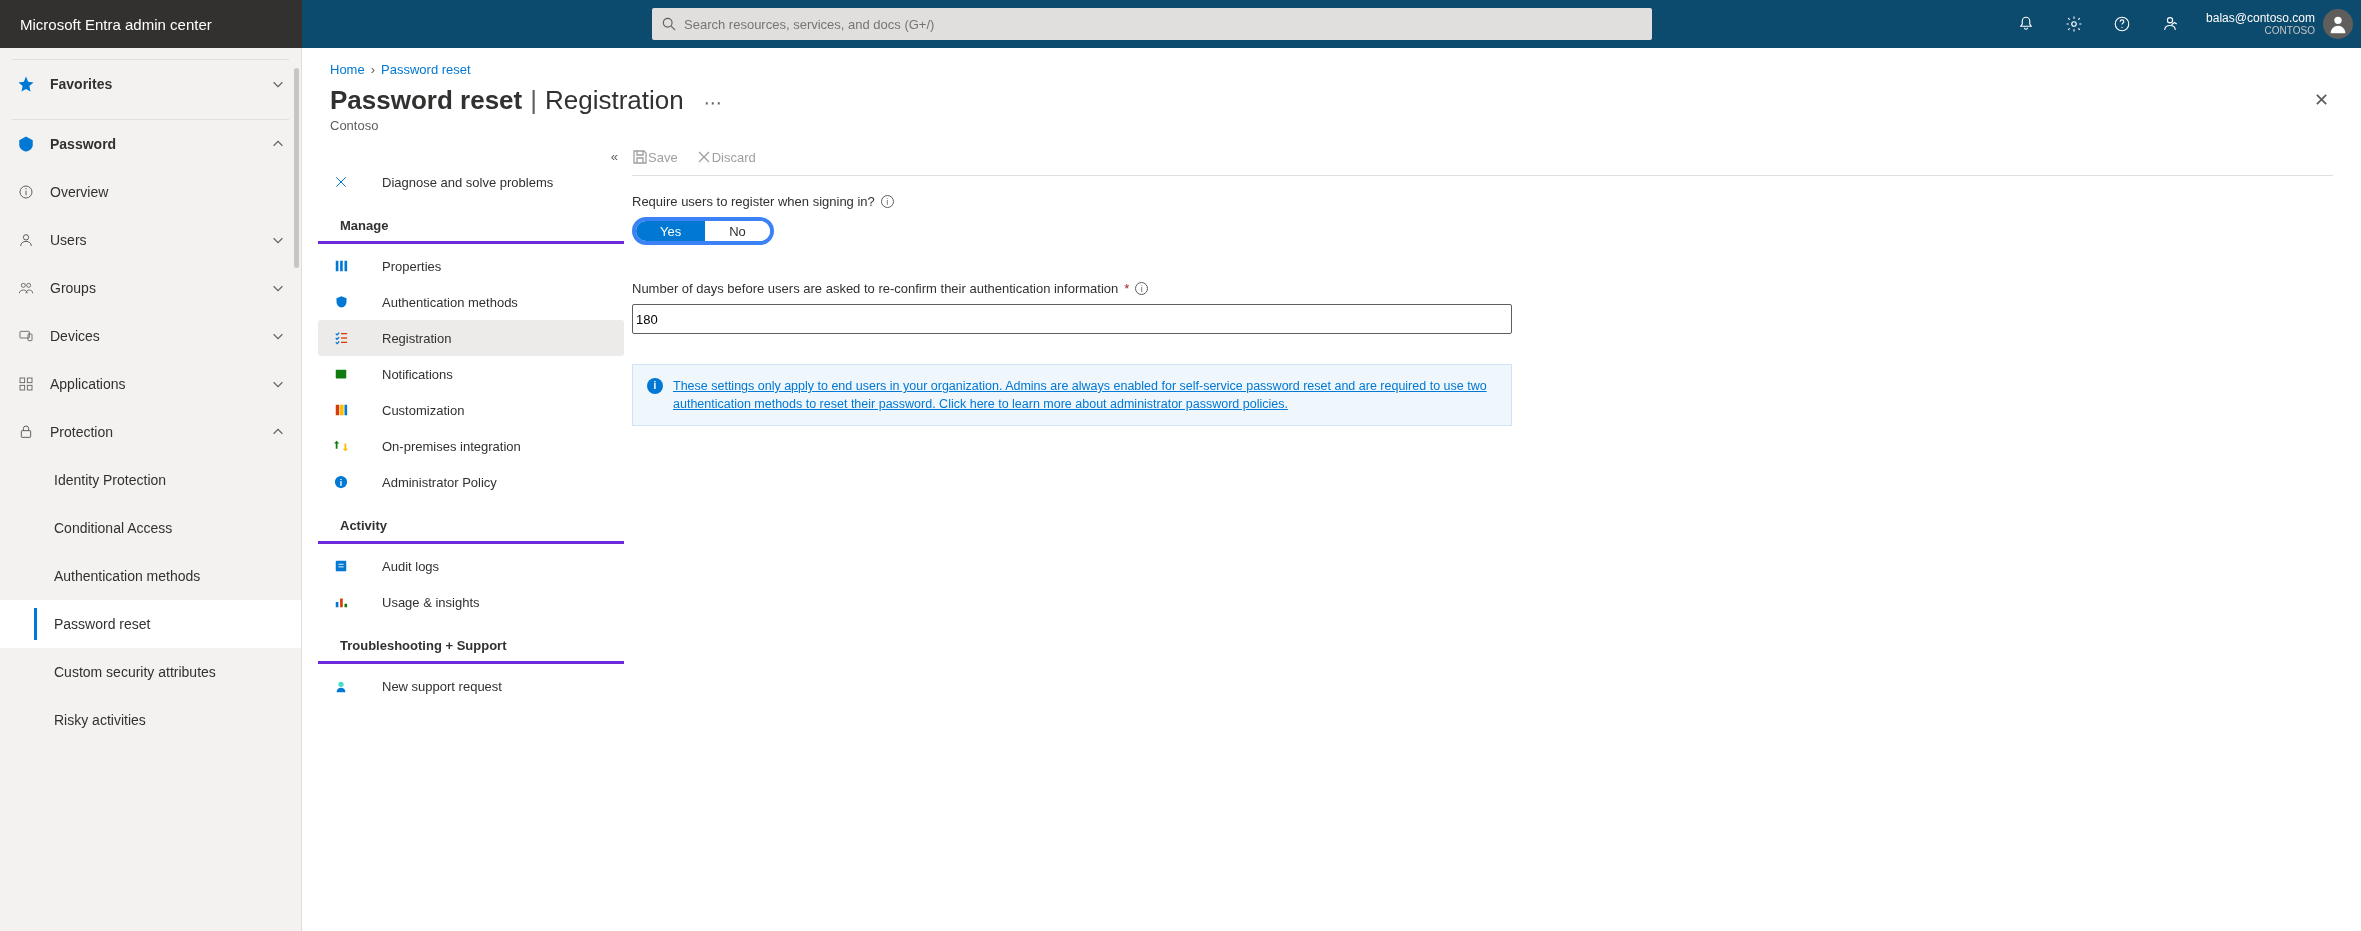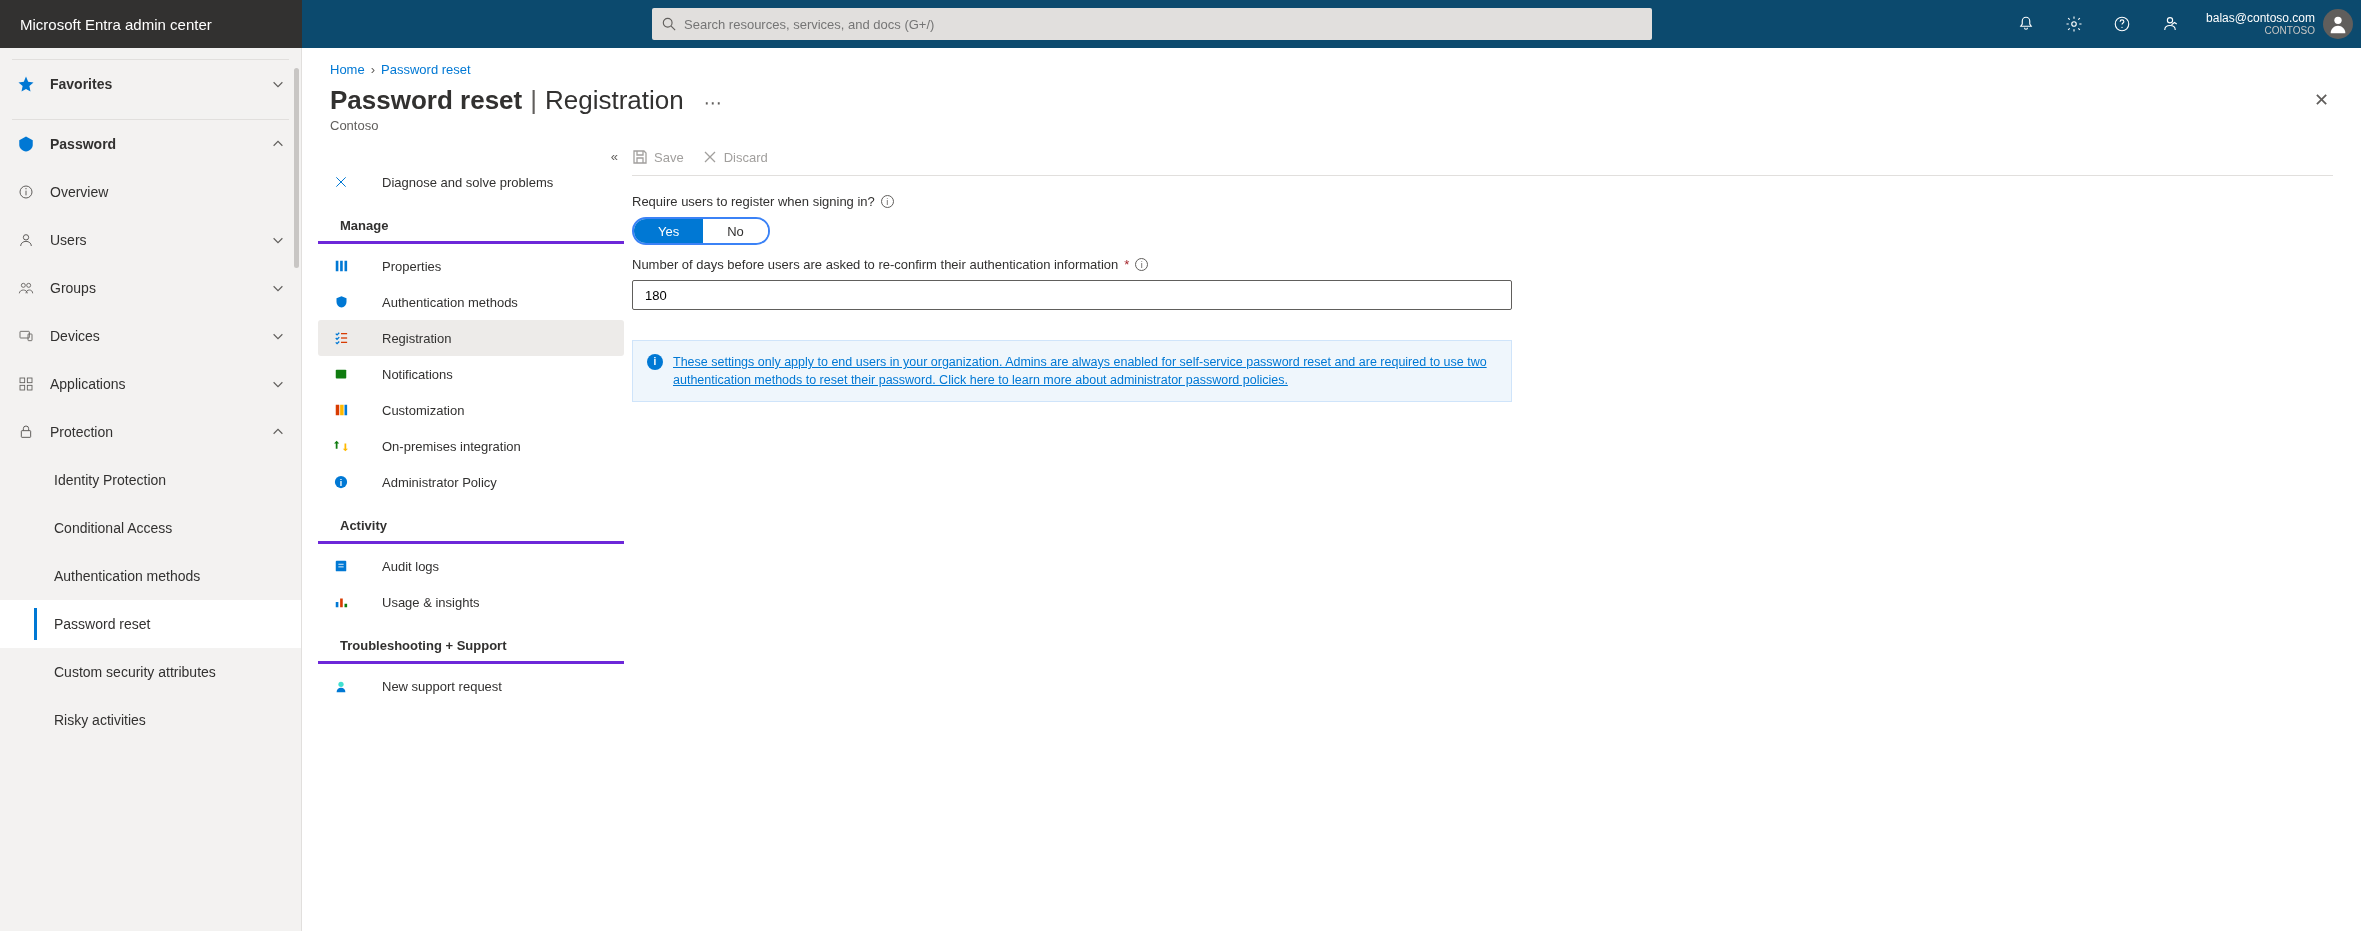--- a/index.html
+++ b/index.html
@@ -68,7 +68,7 @@
 
 .pane { flex: 1; padding: 0 28px 28px 0; min-width: 0; }
 .toolbar { display: flex; align-items: center; gap: 18px; padding: 6px 0 10px 0; border-bottom: 1px solid #e1dfdd; margin-bottom: 18px; }
-.toolbar-btn { display: flex; align-items: center; gap: 6px; color: #a19f9d; cursor: pointer; font-size: 13px; }
+.toolbar-btn { display: flex; align-items: center; color: #a19f9d; cursor: pointer; font-size: 13px; }
 .toolbar-btn svg { width: 16px; height: 16px; }
 
 .field-label { display: flex; align-items: center; gap: 6px; font-size: 13px; margin-bottom: 8px; }

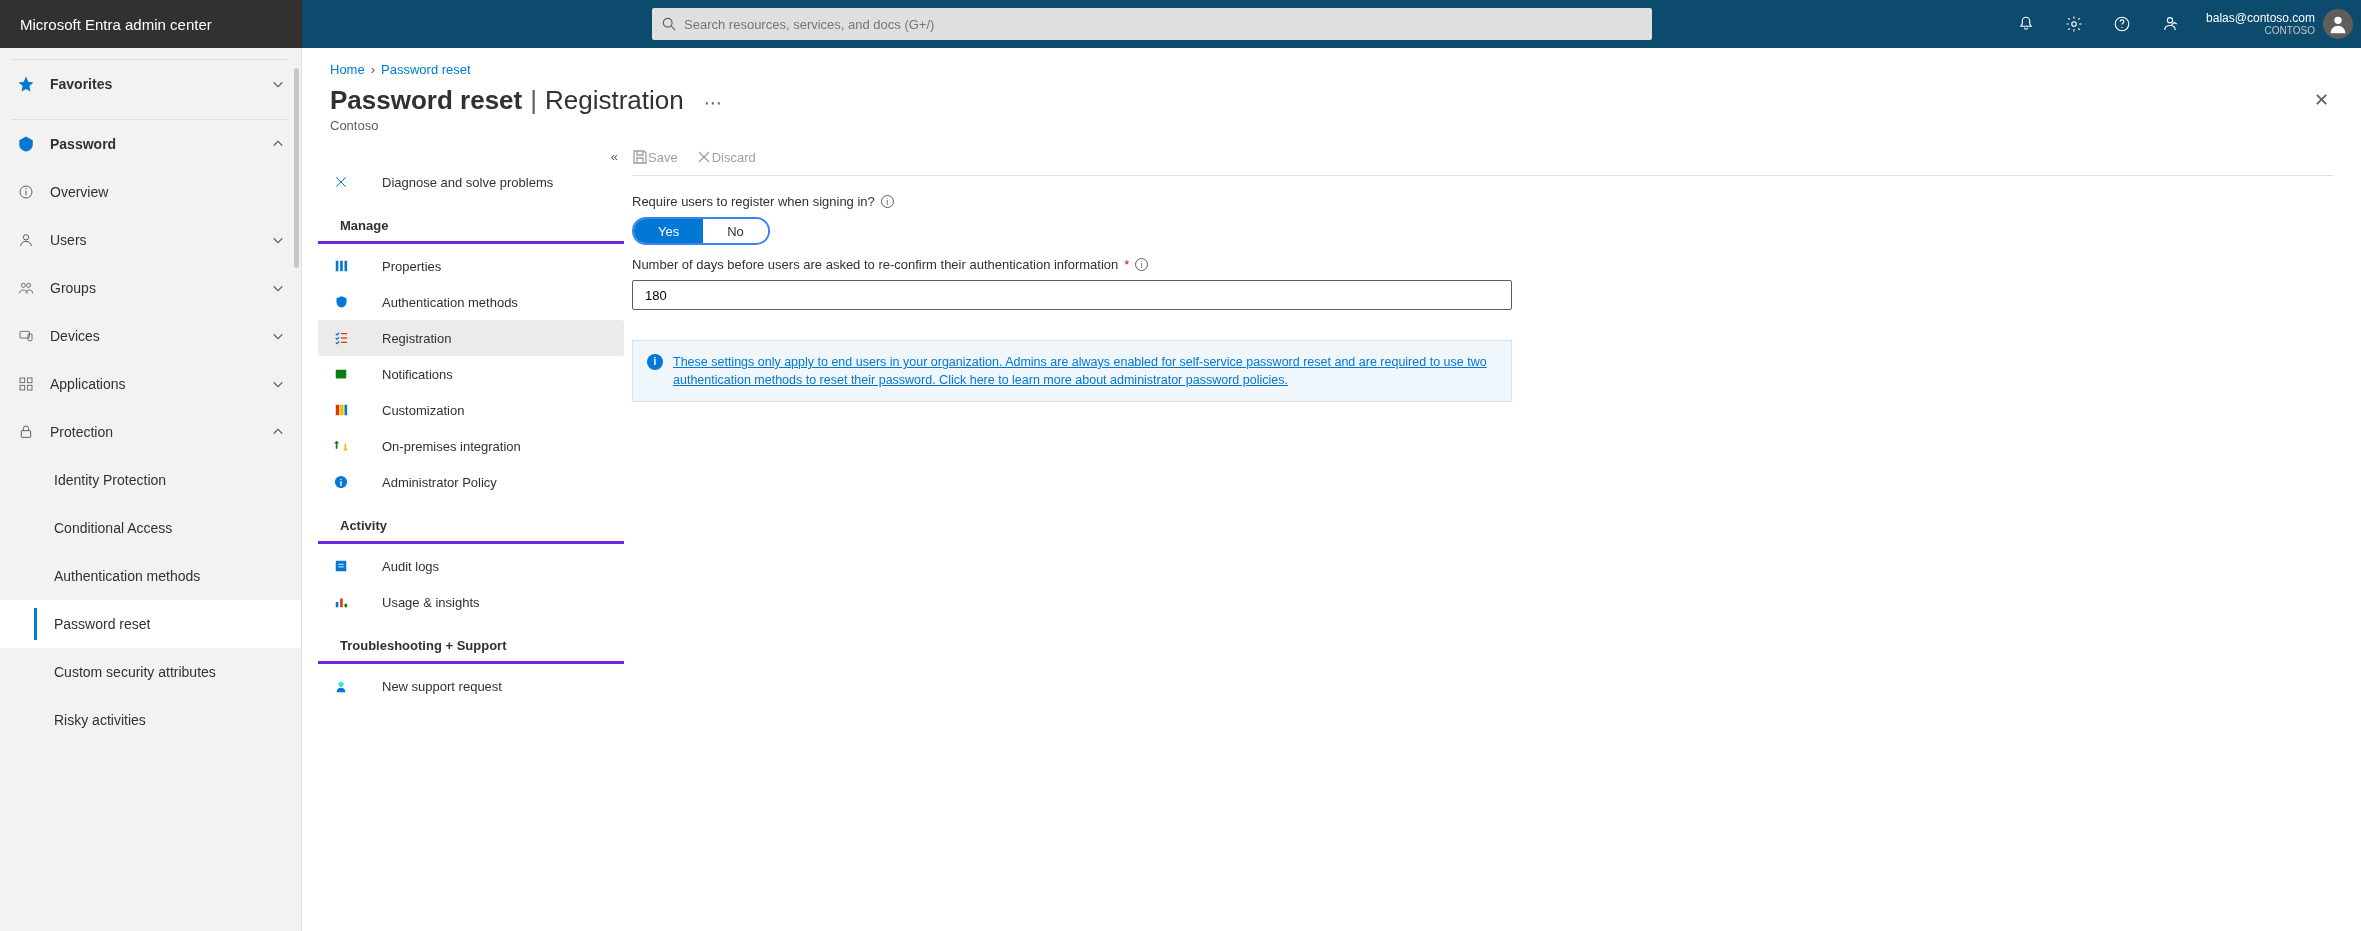--- a/index.html
+++ b/index.html
@@ -75,7 +75,7 @@
 .info-icon { width: 13px; height: 13px; border: 1px solid #605e5c; border-radius: 50%; display: inline-flex; align-items: center; justify-content: center; font-size: 9px; color: #605e5c; }
 .req { color: #a4262c; }
 
-.segmented { display: inline-flex; border: 2px solid #3b82f6; border-radius: 18px; overflow: hidden; height: 28px; margin-bottom: 12px; }
+.segmented { display: inline-flex; border: 4px solid #3b82f6; border-radius: 18px; overflow: hidden; height: 28px; margin-bottom: 36px; }
 .seg-btn { padding: 0 24px; display: flex; align-items: center; cursor: pointer; font-size: 13px; background: #fff; }
 .seg-btn.active { background: #0078d4; color: #fff; }
 

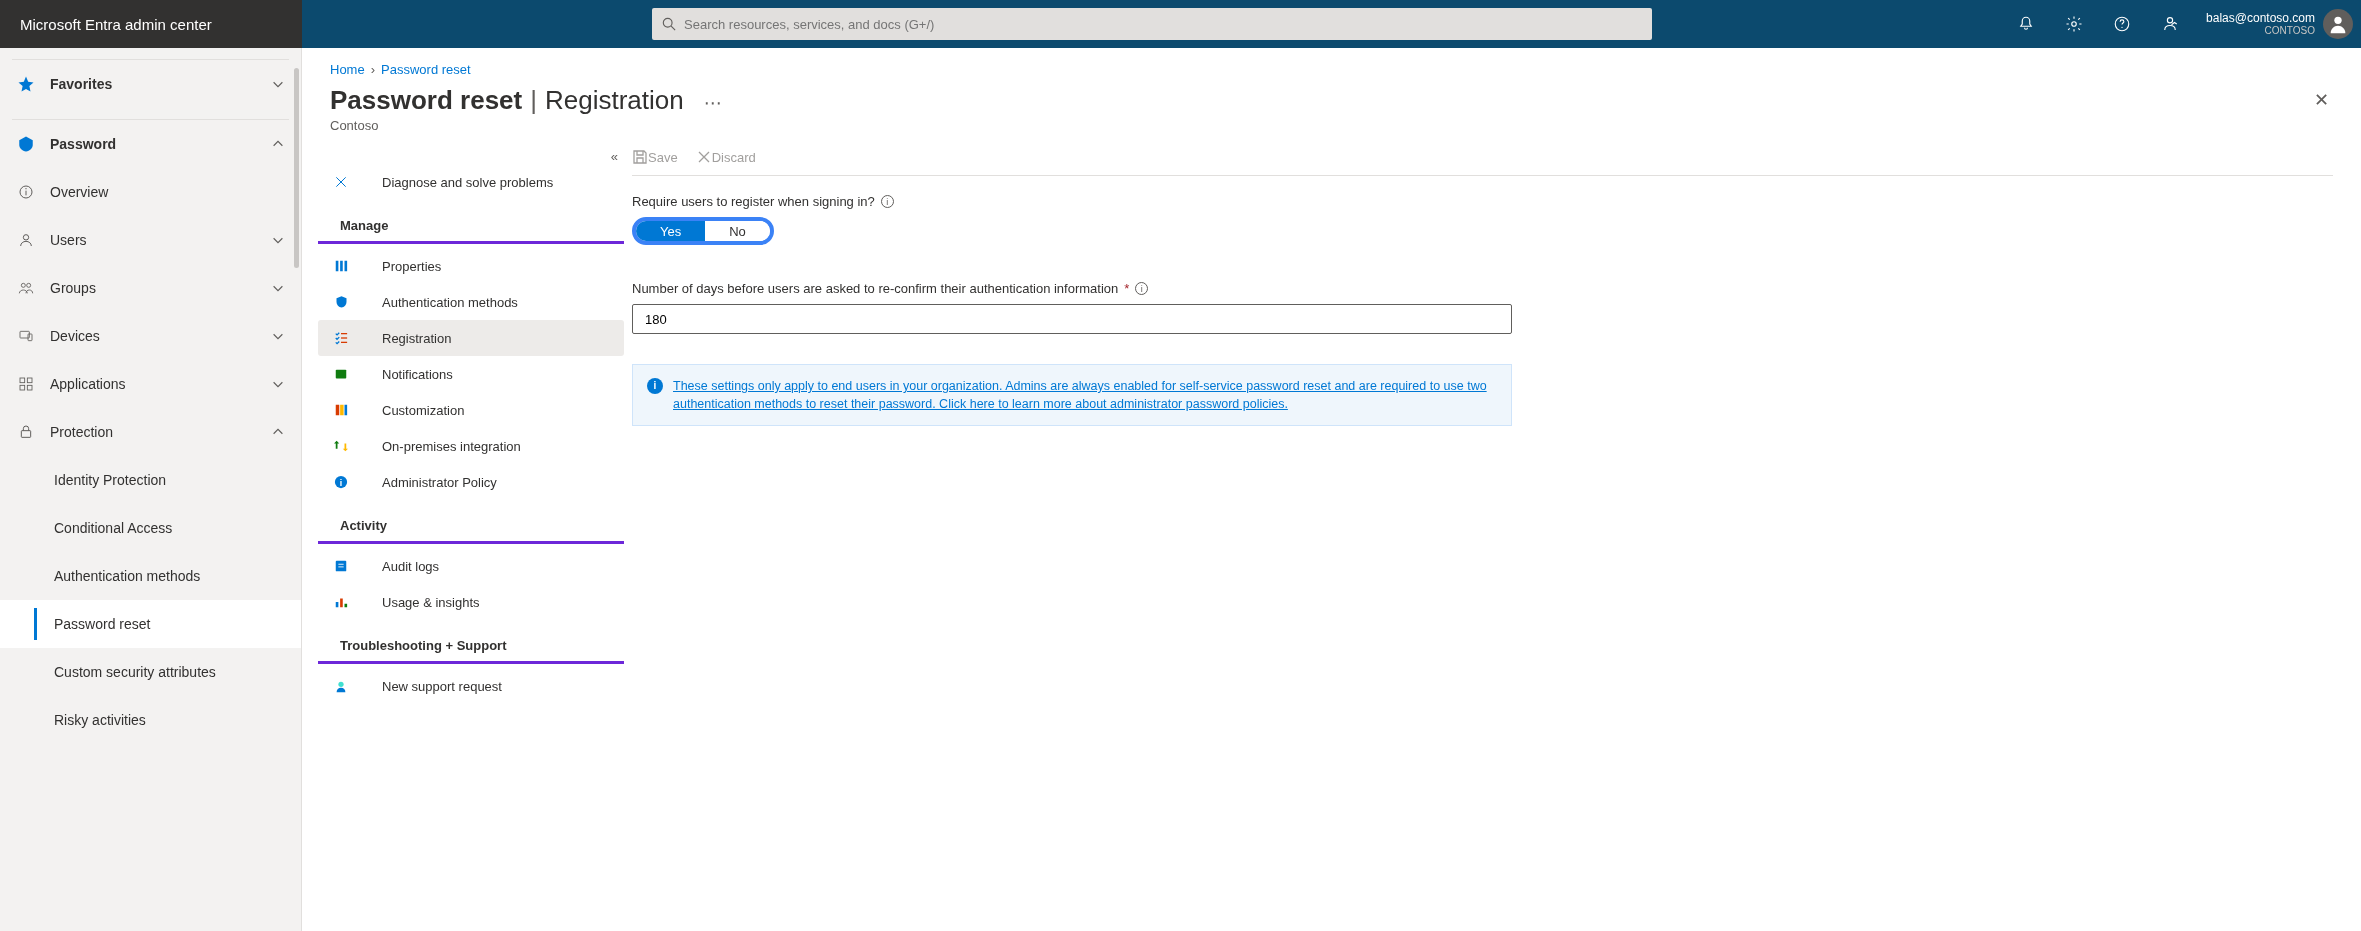--- a/index.html
+++ b/index.html
@@ -79,7 +79,7 @@
 .seg-btn { padding: 0 24px; display: flex; align-items: center; cursor: pointer; font-size: 13px; background: #fff; }
 .seg-btn.active { background: #0078d4; color: #fff; }
 
-.text-input { width: 100%; max-width: 880px; height: 30px; border: 1px solid #605e5c; border-radius: 2px; padding: 0 12px; font-size: 13px; }
+.text-input { width: 100%; max-width: 880px; height: 30px; border: 1px solid #605e5c; border-radius: 2px; padding: 0 3px; font-size: 13px; }
 
 .info-banner { display: flex; gap: 10px; background: #eff6fc; border: 1px solid #cfe4fa; padding: 12px 14px; margin-top: 30px; max-width: 880px; font-size: 12.5px; line-height: 1.45; }
 .info-banner .badge { width: 16px; height: 16px; border-radius: 50%; background: #0078d4; color: #fff; display: flex; align-items: center; justify-content: center; font-size: 10px; font-weight: bold; flex-shrink: 0; margin-top: 1px; }

